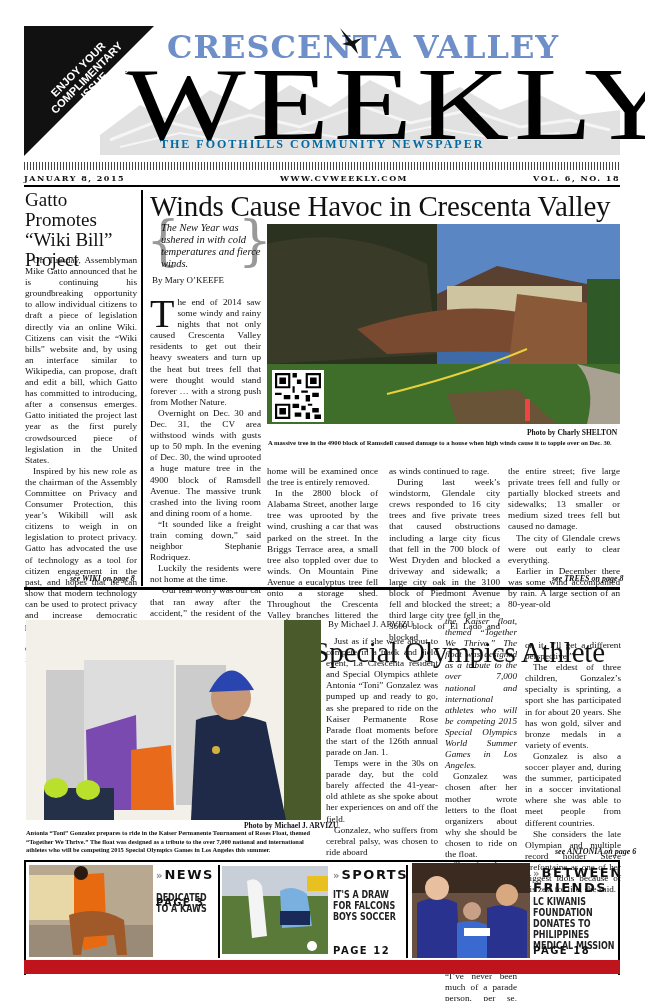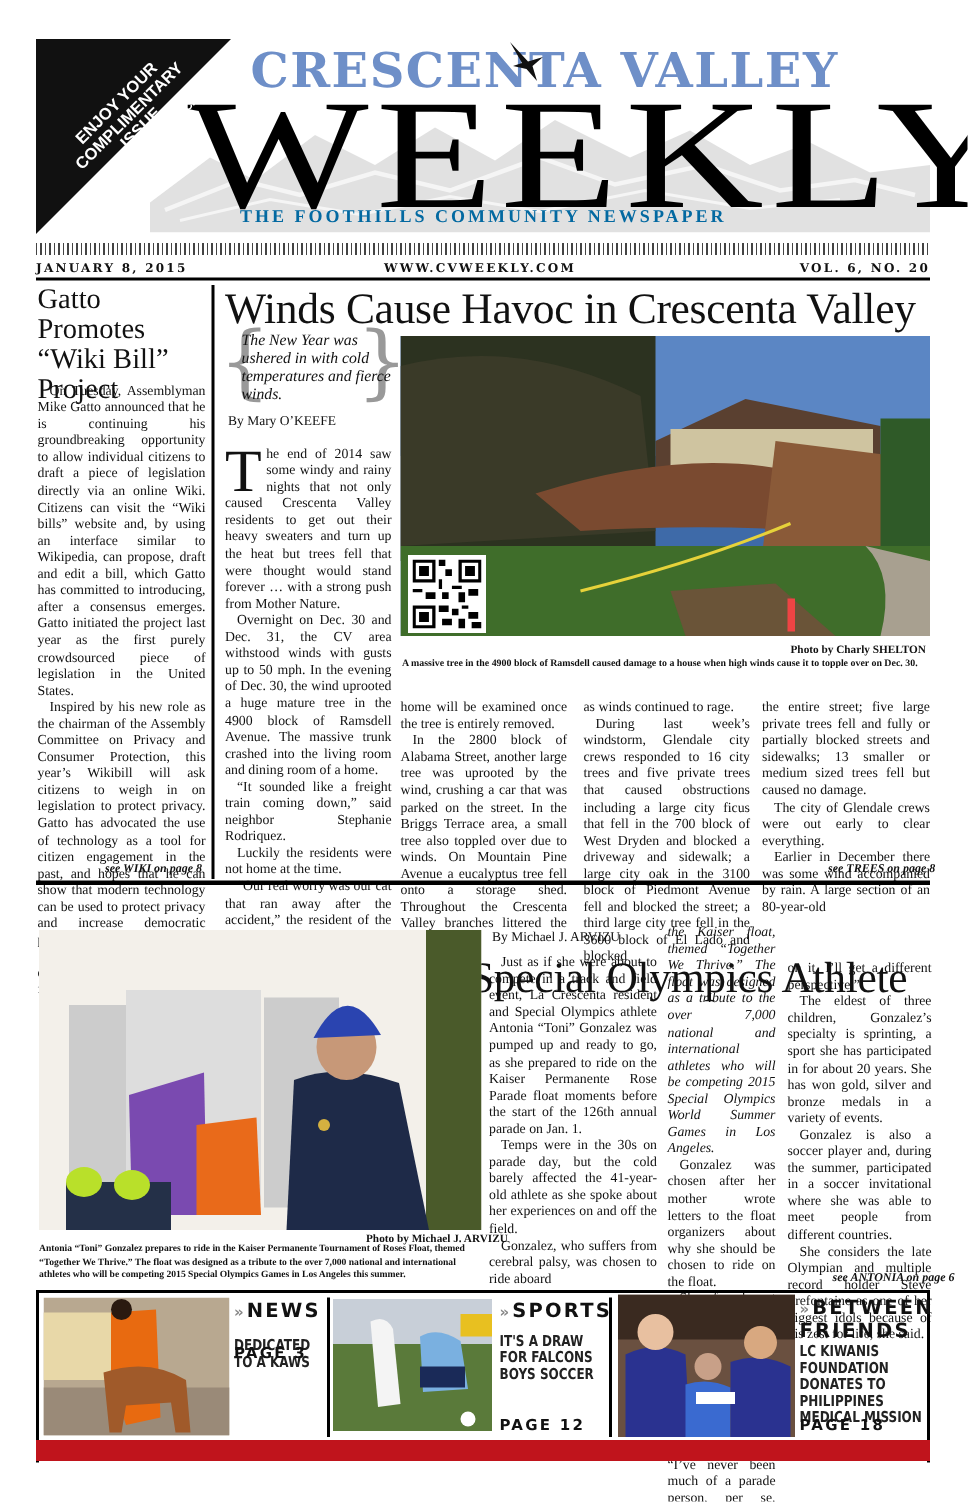--- a/index.html
+++ b/index.html
@@ -22,7 +22,7 @@
   .barcode-strip { position: absolute; left: 24px; top: 162px; width: 596px; height: 8px; background: repeating-linear-gradient(90deg, #444 0 1px, #fff 1px 3px); }
   .dateline { position: absolute; left: 24px; top: 173px; width: 596px; height: 12px; font-size: 8px; font-weight: bold; letter-spacing: 1.5px; font-family: "DejaVu Serif", serif; }
   .dateline .d { position: absolute; left: 0; top: 0; }
-  .dateline .u { position: absolute; left: 232px; top: 0; }
+  .dateline .u { position: absolute; left: 256px; top: 0; }
   .dateline .v { position: absolute; right: 0; top: 0; }
   .rule-top { position: absolute; left: 24px; top: 185px; width: 596px; height: 2px; background: #000; }
 

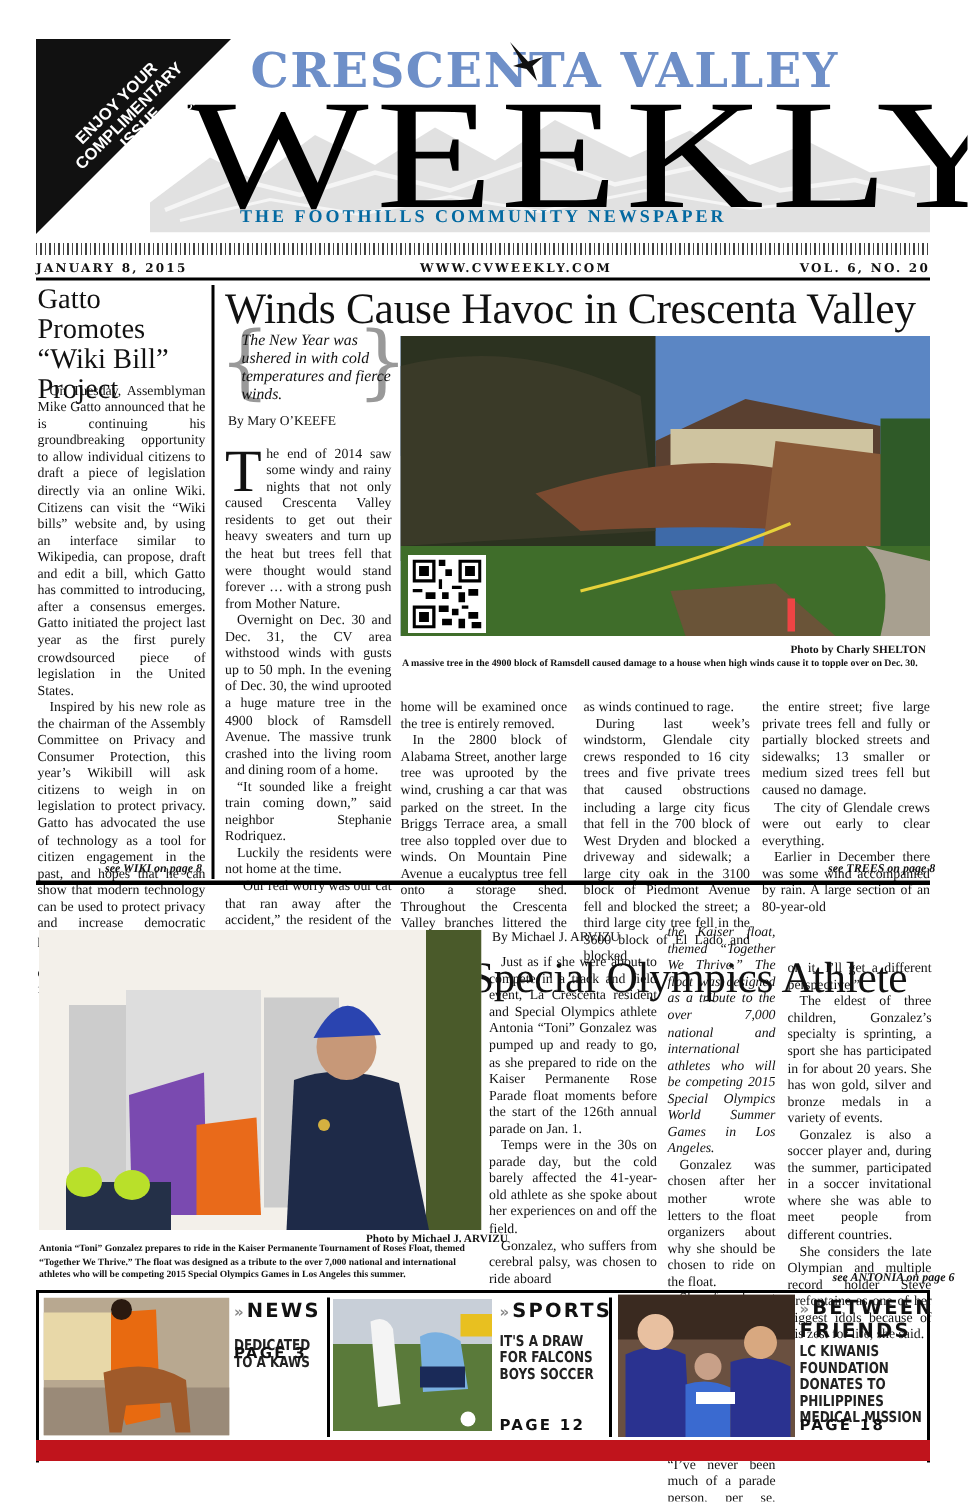--- a/index.html
+++ b/index.html
@@ -102,7 +102,7 @@
 <div class="dateline">
   <span class="d">JANUARY 8, 2015</span>
   <span class="u">WWW.CVWEEKLY.COM</span>
-  <span class="v">VOL. 6, NO. 20</span>
+  <span class="v">VOL. 6, NO. 18</span>
 </div>
 <div class="rule-top"></div>
 

